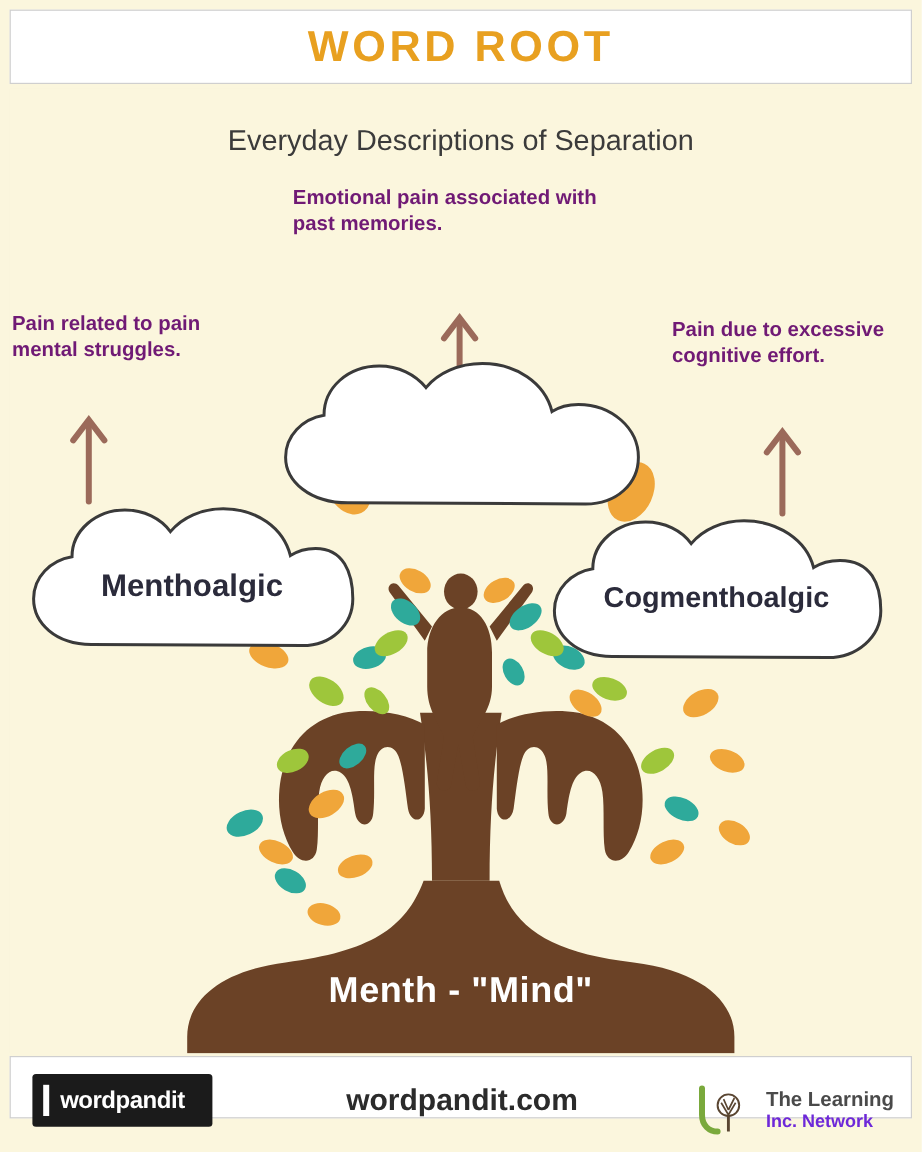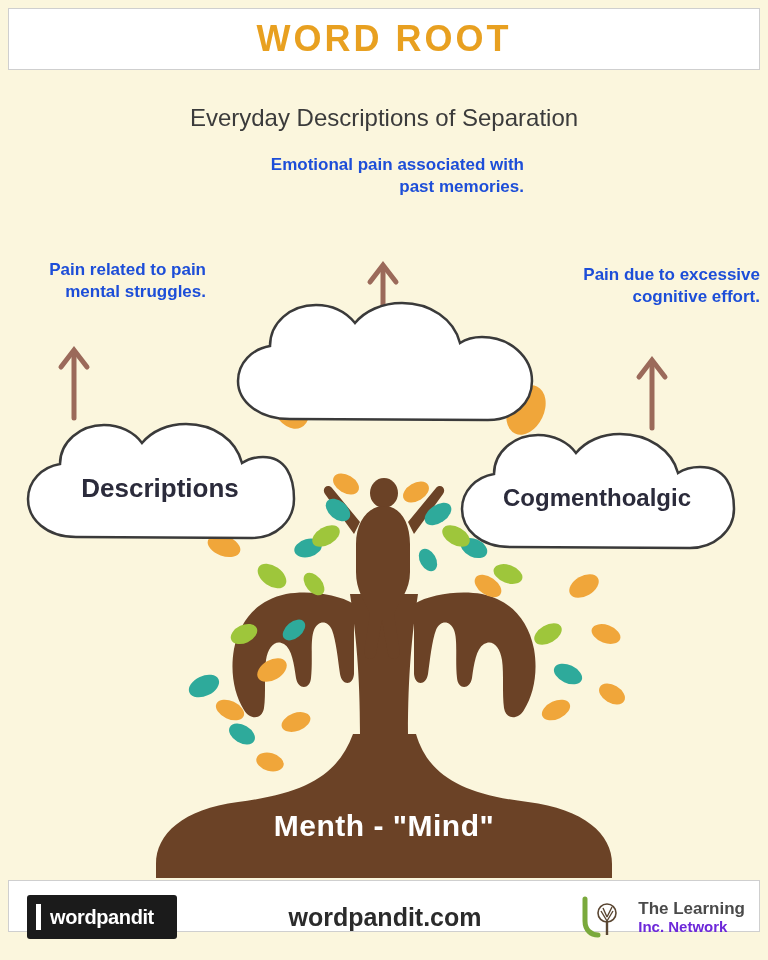--- a/index.html
+++ b/index.html
@@ -70,9 +70,9 @@
     position: absolute;
     font-size: 17px;
     font-weight: bold;
-    color: #1d4ed8;
+    color: #701a75;
     line-height: 1.3;
-    text-align: right;
+    text-align: left;
   }
   .ann-top {
     top: 80px;

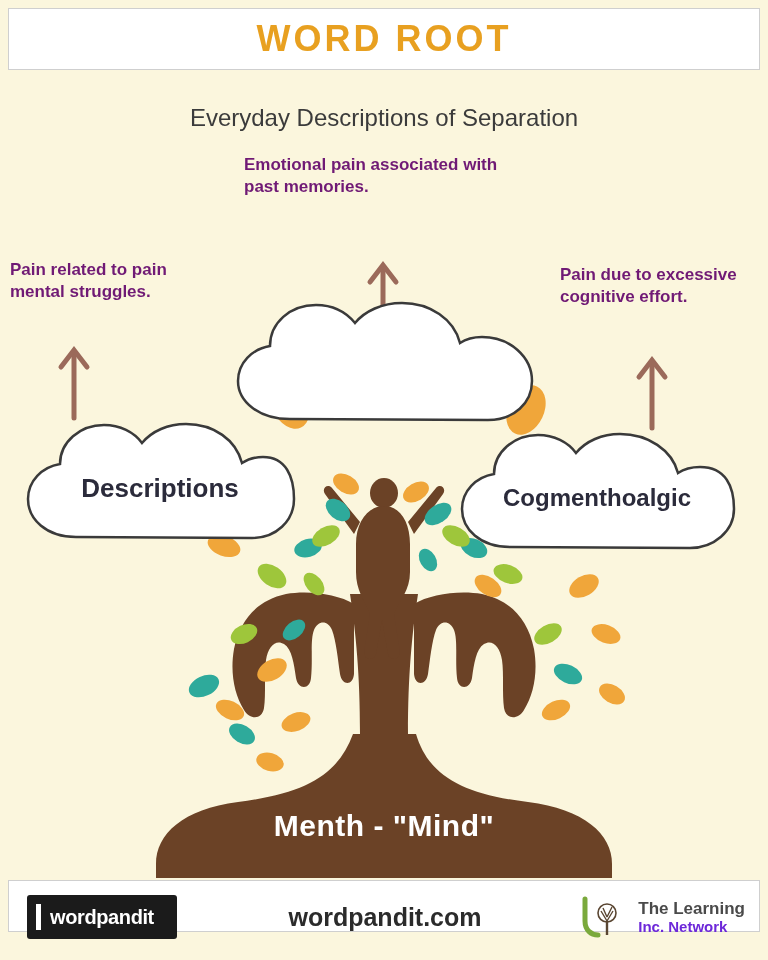--- a/index.html
+++ b/index.html
@@ -325,7 +325,7 @@
                  C100 6 114 13 122 24 C132 12 148 5 166 5 C194 5 216 21 222 44
                  C228 40 236 38 243 38 C266 38 274 58 274 80 C274 102 256 119 232 119 Z" fill="#ffffff" stroke="#3a3a3a" stroke-width="2.5"></path>
       </svg>
-      <div class="cloud-label">Descriptions</div>
+      <div class="cloud-label">Menthoalgic</div>
     </div>
 
     <div class="cloud cloud-right">

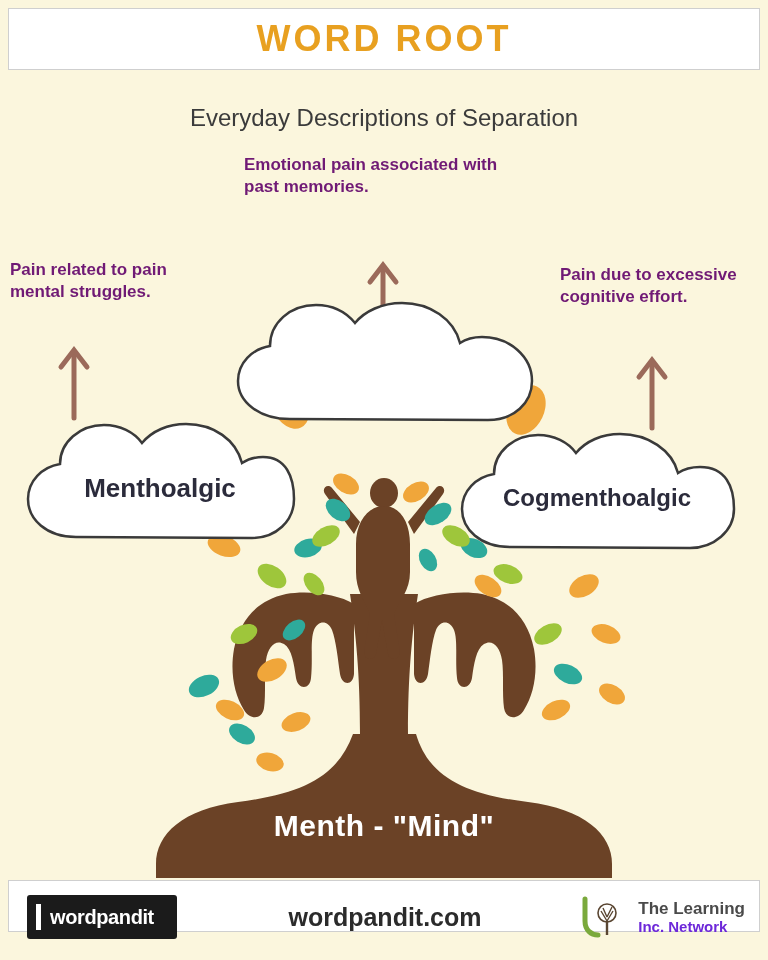--- a/index.html
+++ b/index.html
@@ -186,7 +186,7 @@
   .footer-right {
     position: absolute;
     right: 14px;
-    top: 12px;
+    top: 20px;
     height: 48px;
     display: flex;
     align-items: center;

